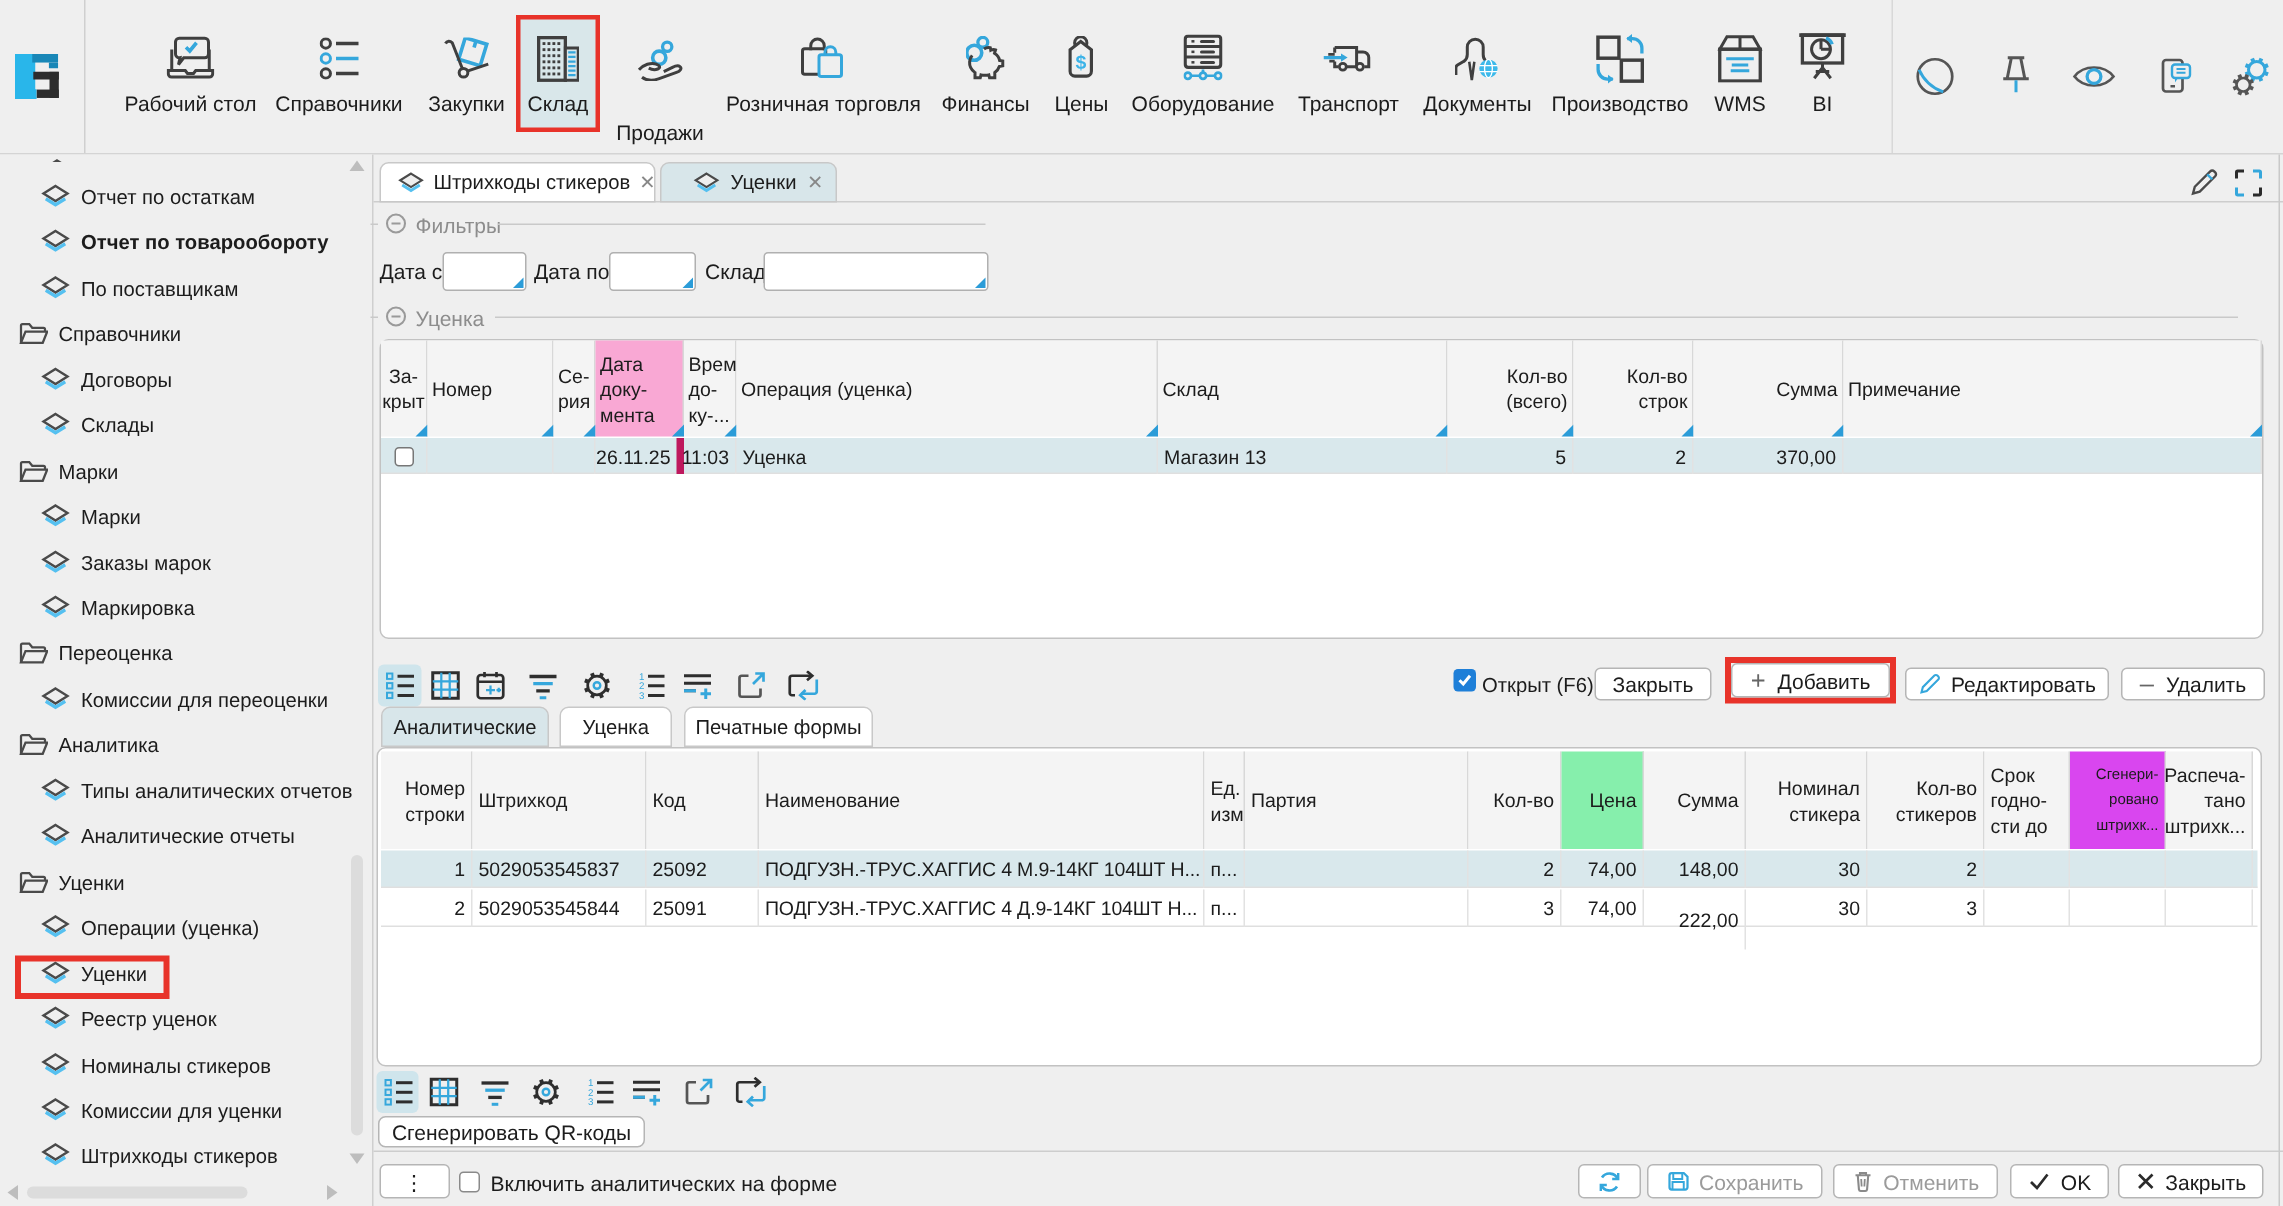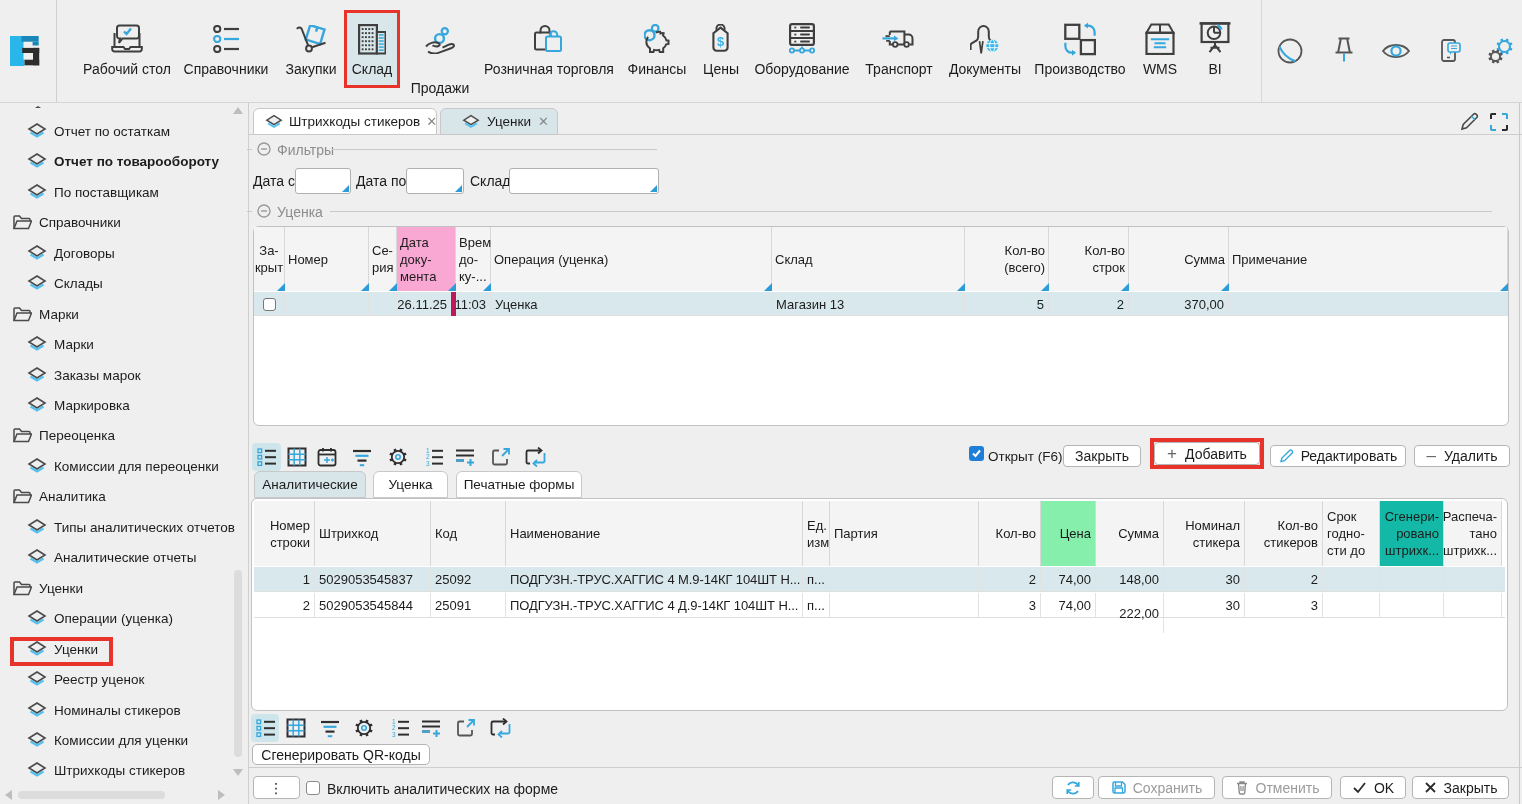--- a/index.html
+++ b/index.html
@@ -689,7 +689,7 @@
 <div class="abs" style="left:1164px;top:501px;width:81px;height:65px;border-right:1px solid #d8d8d8;background:#f4f4f4;display:flex;align-items:center;justify-content:flex-end;padding:0 4px;font-size:13px;line-height:17px;text-align:right;">Номинал<br>стикера</div>
 <div class="abs" style="left:1245px;top:501px;width:78px;height:65px;border-right:1px solid #d8d8d8;background:#f4f4f4;display:flex;align-items:center;justify-content:flex-end;padding:0 4px;font-size:13px;line-height:17px;text-align:right;">Кол-во<br>стикеров</div>
 <div class="abs" style="left:1323px;top:501px;width:57px;height:65px;border-right:1px solid #d8d8d8;background:#f4f4f4;display:flex;align-items:center;justify-content:flex-start;padding:0 4px;font-size:13px;line-height:17px;">Срок<br>годно-<br>сти до</div>
-<div class="abs" style="left:1380px;top:501px;width:64px;height:65px;border-right:1px solid #d8d8d8;background:#14b8a6;display:flex;align-items:center;justify-content:flex-end;padding:0 4px;font-size:13px;line-height:17px;text-align:right;">Сгенери-<br>ровано<br>штрихк...</div>
+<div class="abs" style="left:1380px;top:501px;width:64px;height:65px;border-right:1px solid #d8d8d8;background:#d946ef;display:flex;align-items:center;justify-content:flex-end;padding:0 4px;font-size:10px;line-height:17px;text-align:right;">Сгенери-<br>ровано<br>штрихк...</div>
 <div class="abs" style="left:1444px;top:501px;width:58px;height:65px;border-right:1px solid #d8d8d8;background:#f4f4f4;display:flex;align-items:center;justify-content:flex-end;padding:0 4px;font-size:13px;line-height:17px;text-align:right;">Распеча-<br>тано<br>штрихк...</div>
 <div class="abs" style="left:254px;top:567px;width:1251px;height:25px;background:#d9e8ec;border-bottom:1px solid #dfdfdf;"></div>
 <div class="abs" style="left:254px;top:567px;width:61px;height:25px;border-right:1px solid #e2e2e2;display:flex;align-items:center;justify-content:flex-end;padding:0 4px;font-size:13px;white-space:nowrap;overflow:hidden;">1</div>

